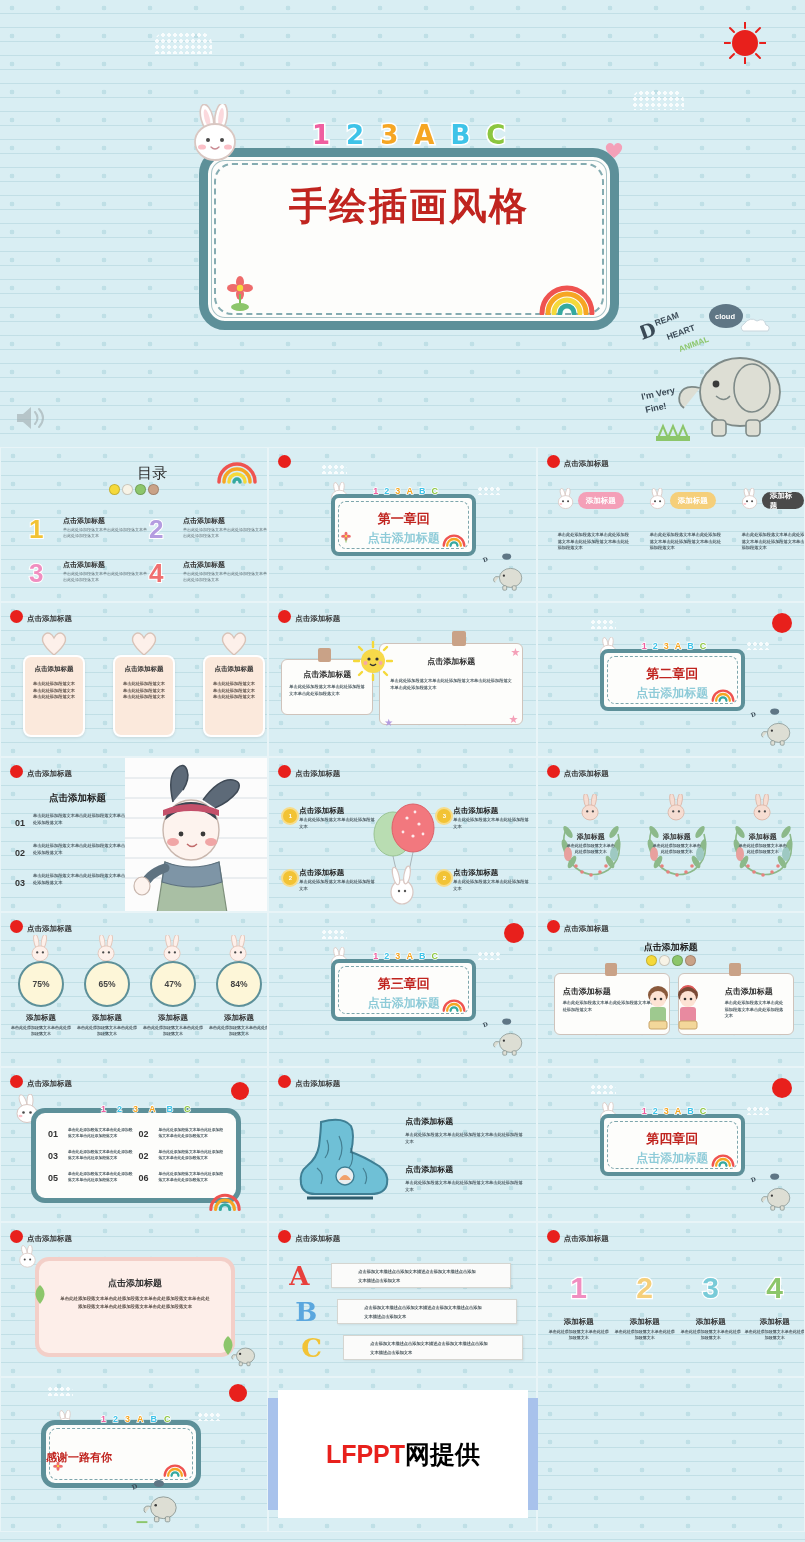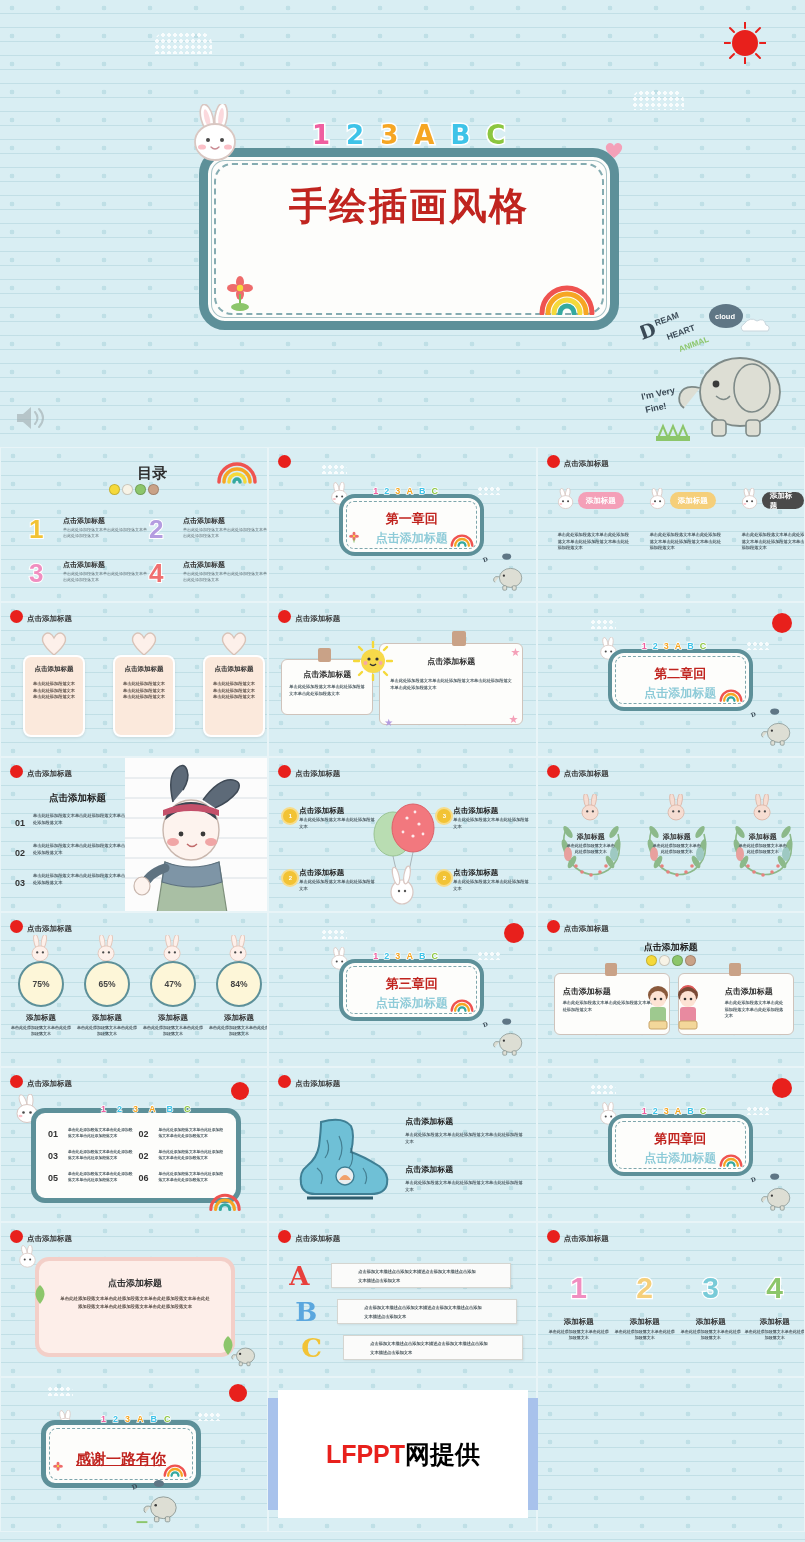--- a/index.html
+++ b/index.html
@@ -95,7 +95,7 @@
   .mini-abc span { font-size: 9px; font-weight: bold; -webkit-text-stroke: 1.4px #fff; paint-order: stroke fill; }
 
   
-  .toc-h { position: absolute; left: 0; right: 0; top: 16px; text-align: center; font-size: 15px; font-weight: bold; color: #2f2f2f; margin-left: 36px; }
+  .toc-h { position: absolute; left: 0; right: 0; top: 16px; text-align: center; font-size: 15px; font-weight: normal; color: #2f2f2f; margin-left: 36px; }
   .toc-beads { position: absolute; left: 50%; transform: translateX(-50%); top: 36px; display: flex; gap: 2px; }
   .toc-beads i { width: 11px; height: 11px; border-radius: 50%; display: block; border: 1px solid rgba(0,0,0,.18); }
   .toc-item { position: absolute; width: 118px; }

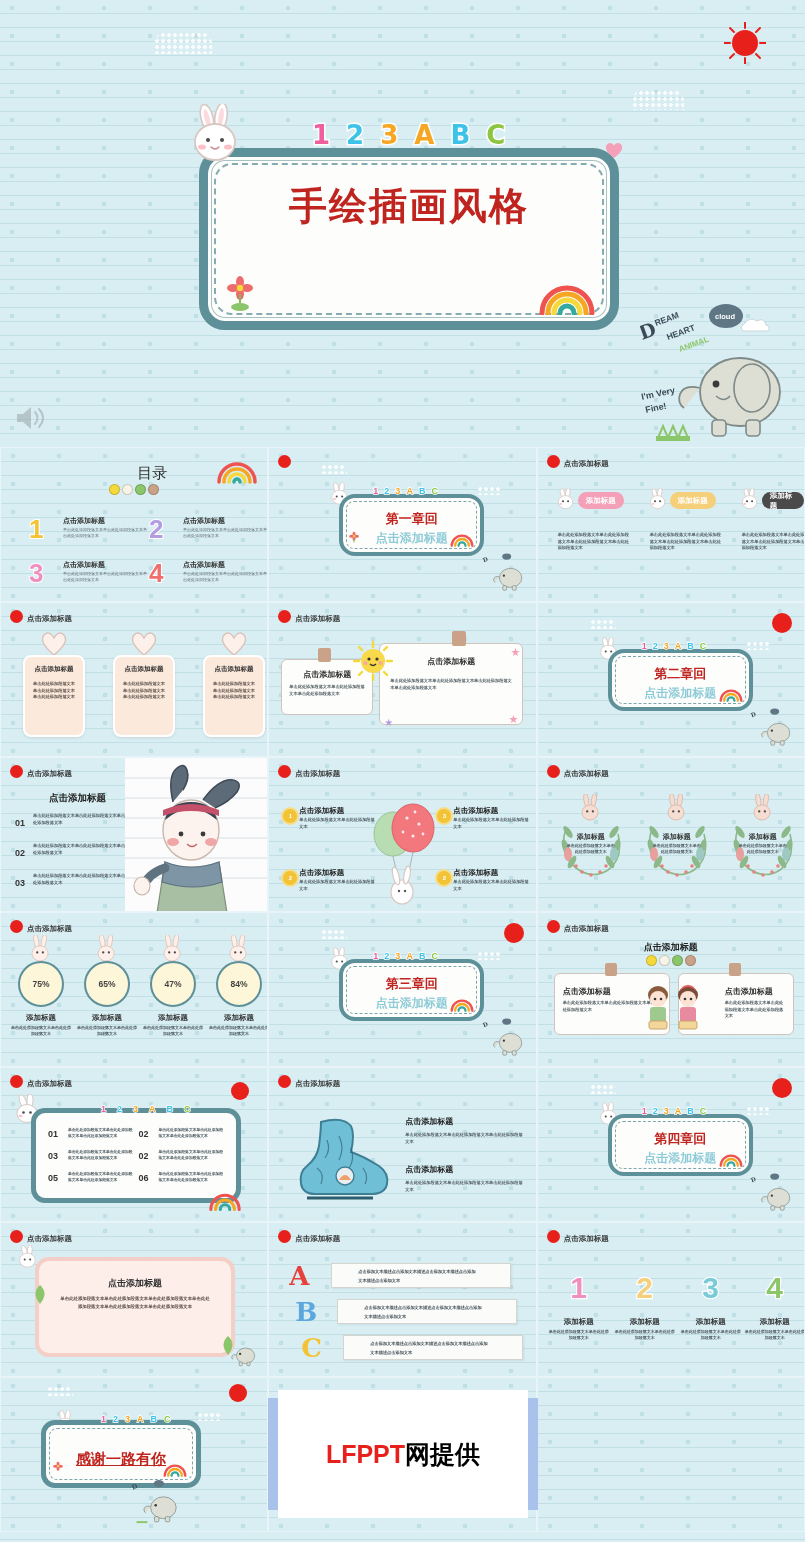--- a/index.html
+++ b/index.html
@@ -84,8 +84,8 @@
 
   
   .mini-frame {
-    position: absolute; left: 70px; top: 46px; width: 145px; height: 62px;
-    background: #fdfdfb; border: 4px solid #5d9099; border-radius: 16px;
+    position: absolute; left: 62px; top: 46px; width: 145px; height: 62px;
+    background: #fdfdfb; border: 4px solid #5d9099; border-radius: 8px;
   }
   .mf-dash { position: absolute; left: 3px; top: 3px; right: 3px; bottom: 3px; border: 1px dashed rgba(93,144,153,.8); border-radius: 8px; }
   .mf-l1 { position: absolute; left:0; right:0; top: 12px; text-align:center; font-size: 13px; font-weight: bold; color: #c0241f; }

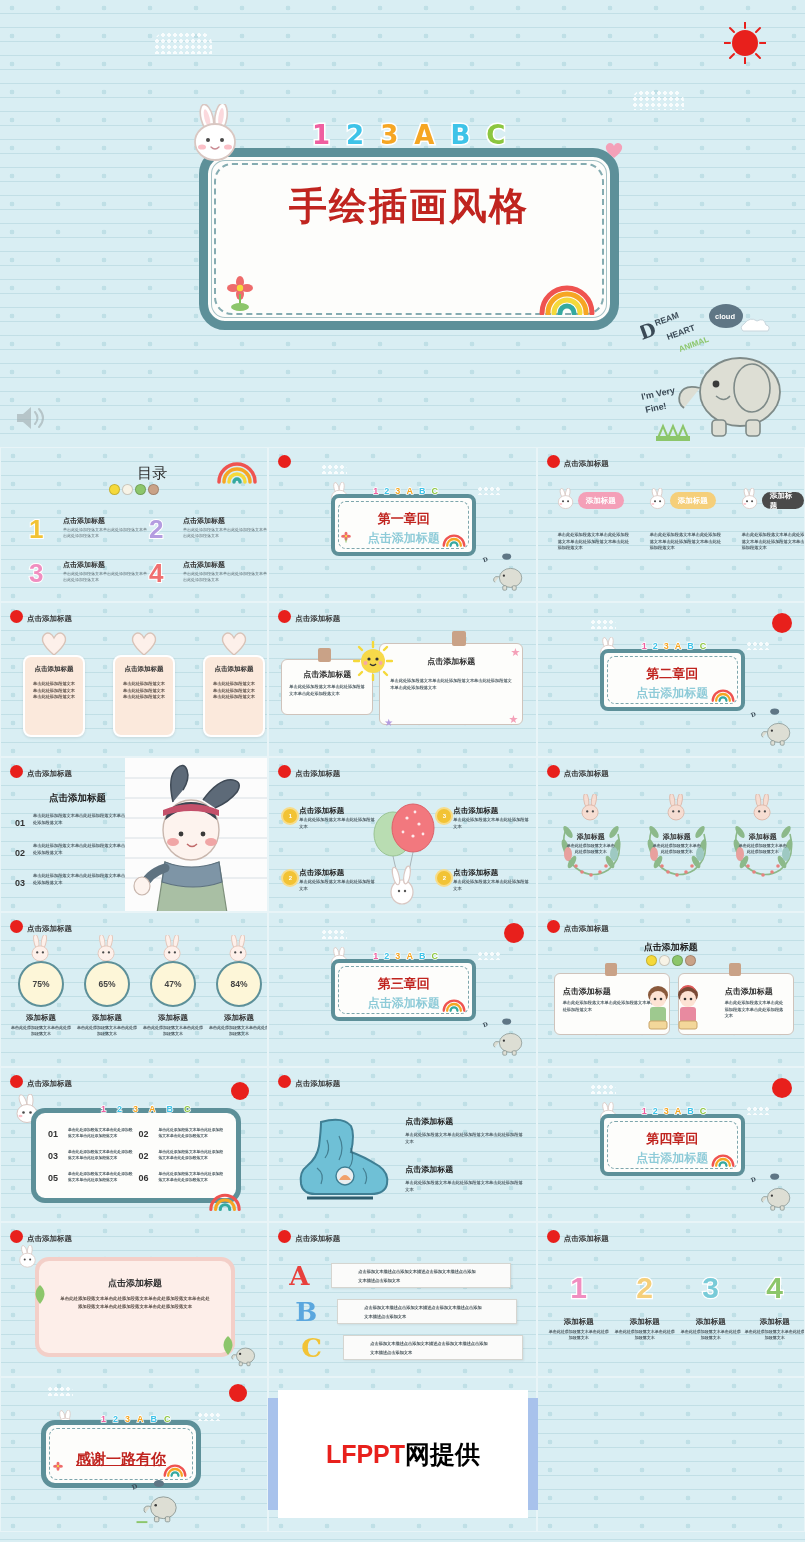--- a/index.html
+++ b/index.html
@@ -166,7 +166,7 @@
 
   
   .ty-frame { position: absolute; left: 40px; top: 42px; width: 160px; height: 68px; background: #fdfdfb; border: 5px solid #5d9099; border-radius: 14px; }
-  .ty-txt { position: absolute; left: 0; right: 0; top: 25px; text-align: center; font-size: 15px; font-weight: bold; color: #c0241f; text-decoration: underline; }
+  .ty-txt { position: absolute; left: 0; right: 0; top: 25px; font-size: 11px; font-weight: bold; color: #c0241f; }
 
   
   .wm {

